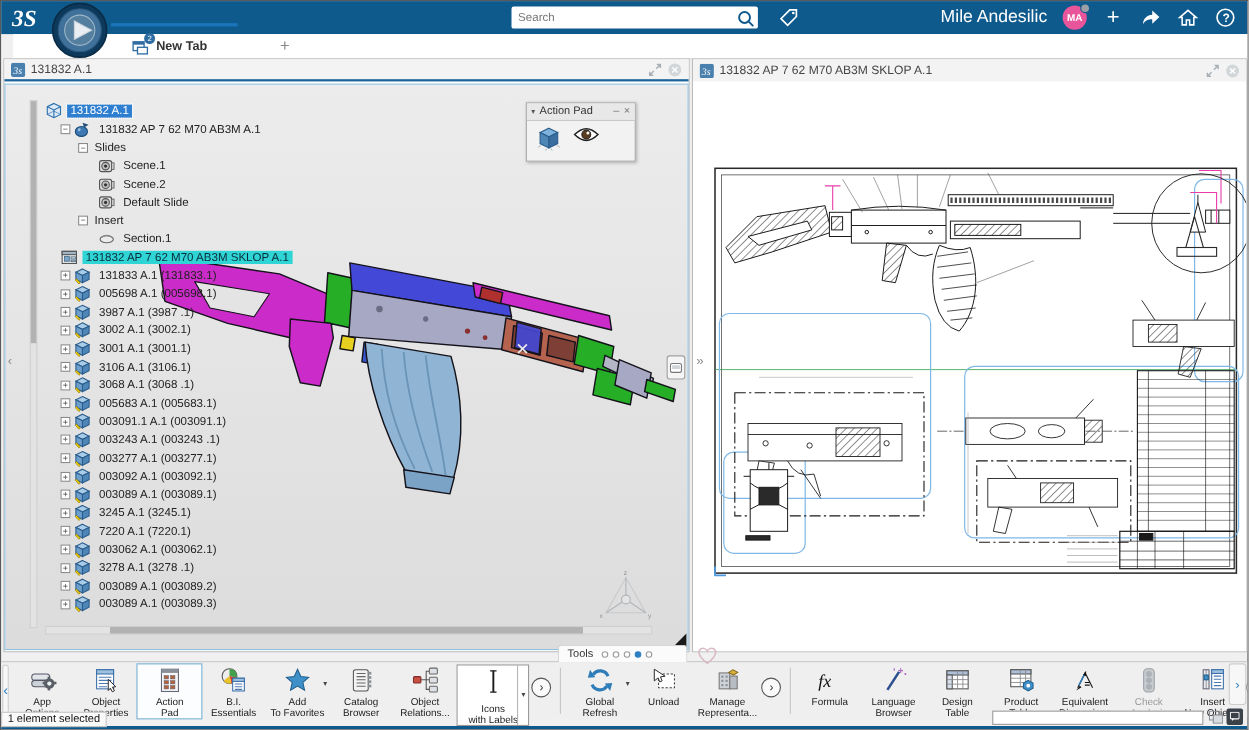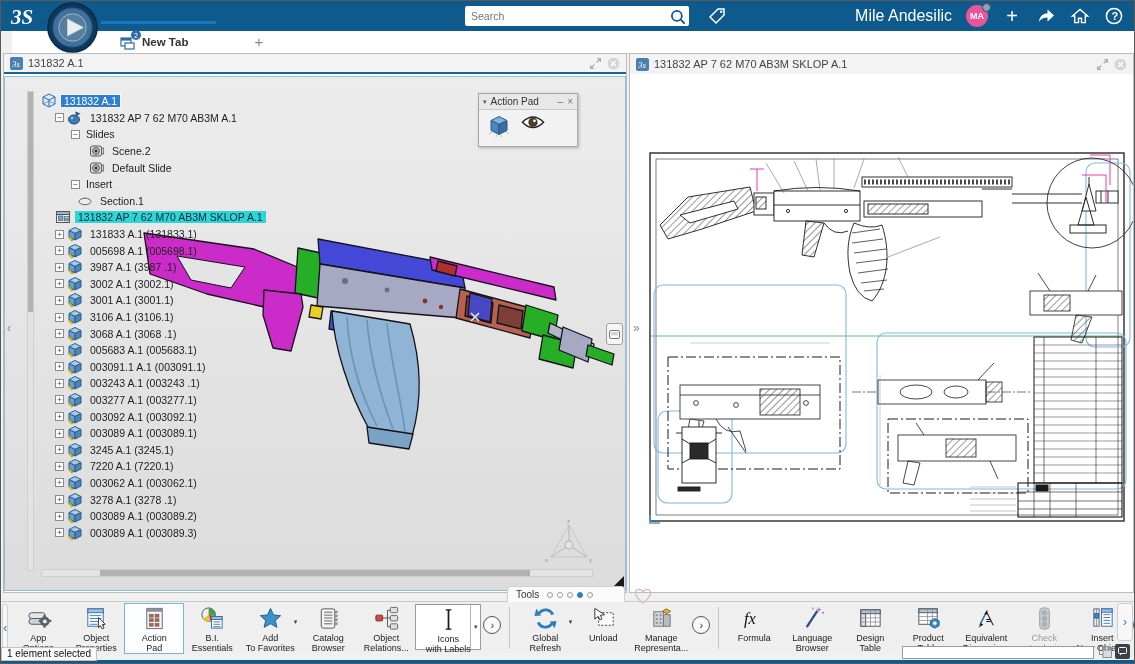--- a/index.html
+++ b/index.html
@@ -285,6 +285,17 @@
             <rect x="12.5" y="5" width="2.2" height="6" fill="#cdcdcd" stroke="#555" stroke-width="0.7"></rect>
           </svg>
         </span>
+        <span class="tlabel">Scene.1</span>
+      </div>
+      <div class="trow" style="padding-left: 54px;">
+        <span class="tico">
+          <svg viewBox="0 0 16 16">
+            <rect x="1.5" y="3" width="11" height="10" rx="2" fill="#dcdcdc" stroke="#555"></rect>
+            <circle cx="7" cy="8" r="3.4" fill="#c2c2c2" stroke="#555"></circle>
+            <circle cx="7" cy="8" r="1.5" fill="#333"></circle>
+            <rect x="12.5" y="5" width="2.2" height="6" fill="#cdcdcd" stroke="#555" stroke-width="0.7"></rect>
+          </svg>
+        </span>
         <span class="tlabel">Scene.2</span>
       </div>
       <div class="trow" style="padding-left: 54px;">

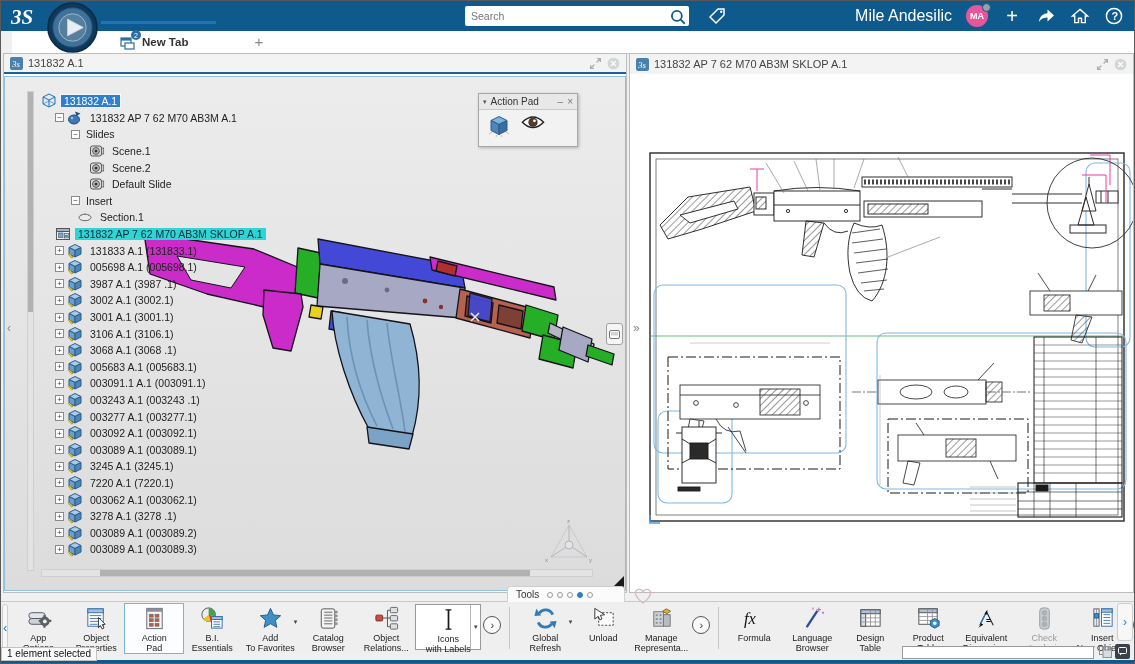--- a/index.html
+++ b/index.html
@@ -313,7 +313,7 @@
         <span class="texp">−</span>
         <span class="tlabel">Insert</span>
       </div>
-      <div class="trow" style="padding-left: 42px;">
+      <div class="trow" style="padding-left: 54px;">
         <span class="tico">
           <svg viewBox="0 0 16 16">
             <ellipse cx="8" cy="8.5" rx="6" ry="3.2" fill="#ececec" stroke="#666"></ellipse>

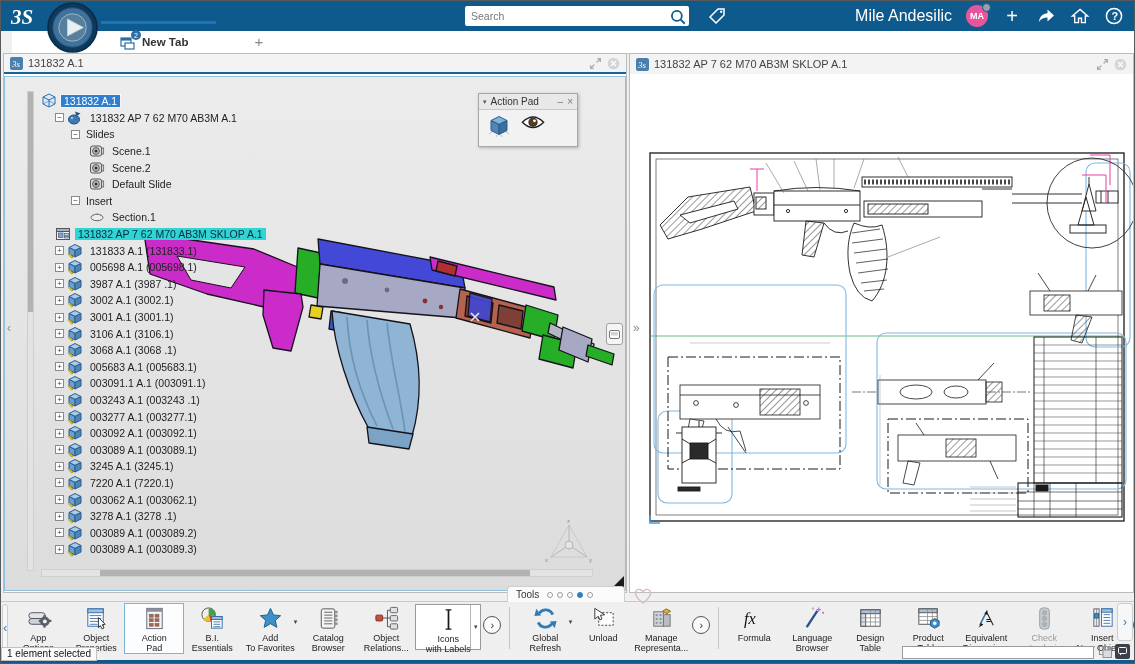--- a/index.html
+++ b/index.html
@@ -72,7 +72,7 @@
 .tb-item.disabled .lbl{color:#9a9a9a}
 .tb-item.active{outline:1px solid #7ab4d8;background:#fbfdff}
 .tb-caret{position:absolute;right:2px;top:14px;font-size:7px;color:#444}
-.tb-item.boxed{width:66px;border:1px solid #9a9a9a;background:#fff;height:46px;justify-content:flex-start}
+.tb-item.boxed{width:66px;border:1px solid #9a9a9a;background:#fff;height:56px;justify-content:space-between}
 .tb-item.boxed .strip{position:absolute;right:0;top:0;width:10px;height:100%;border-left:1px solid #b5b5b5;display:flex;align-items:center;justify-content:center;font-size:7px;color:#444}
 .tb-expand{width:18px;height:18px;border:1.4px solid #555;border-radius:50%;margin:12px 6px 0 2px;display:flex;align-items:center;justify-content:center;font-size:11px;color:#333;background:#fafafa}
 .tb-sep{width:1px;height:42px;background:#c6c6c6;margin:3px 6px 0 2px}

